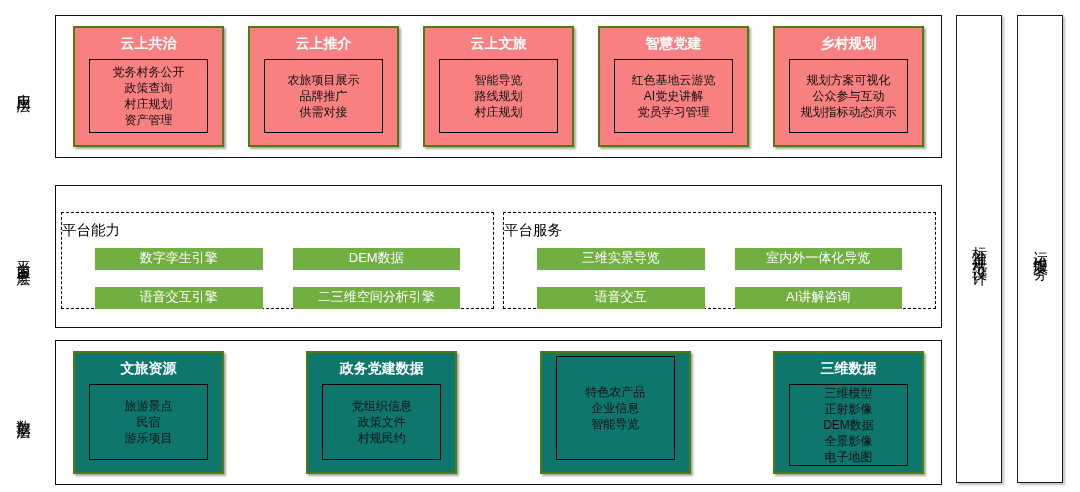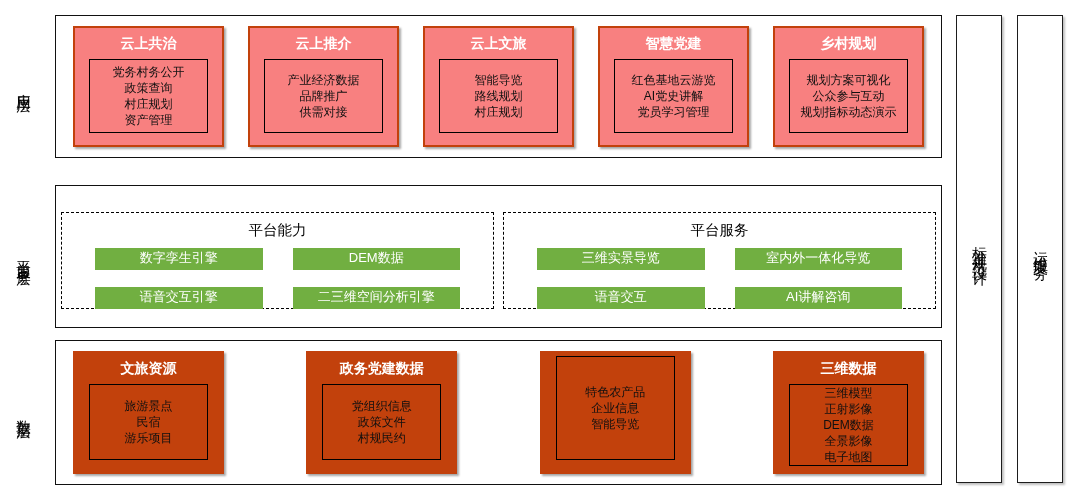--- a/index.html
+++ b/index.html
@@ -54,7 +54,7 @@
   }
   .module {
     width: 151px;
-    border: 2px solid #c2410c;
+    border: 2px solid #4d7c0f;
     box-shadow: 2px 2px 2px rgba(0,0,0,0.35);
     display: flex;
     flex-direction: column;

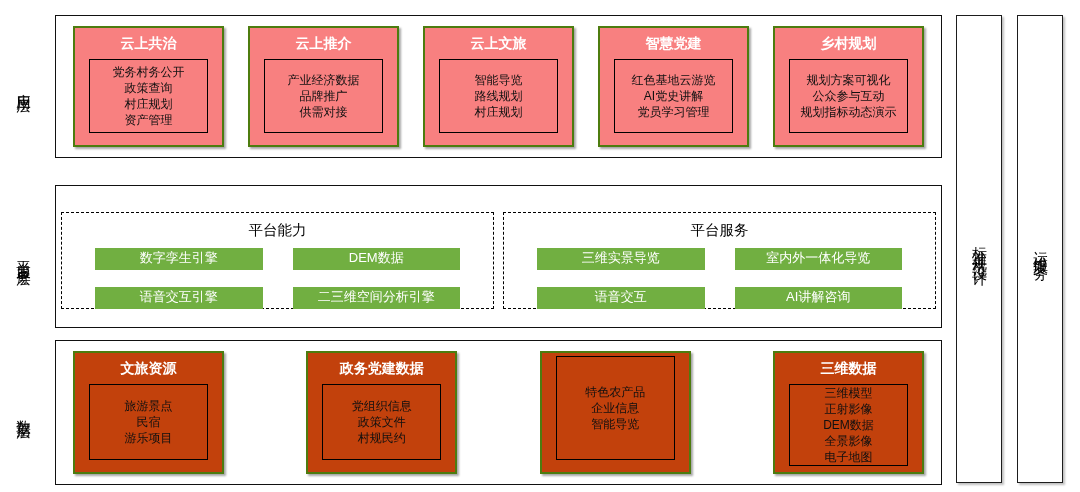--- a/index.html
+++ b/index.html
@@ -172,7 +172,7 @@
       <div class="module pink">
         <div class="module-title">云上推介</div>
         <div class="module-inner">
-          <div>产业经济数据</div>
+          <div>农旅项目展示</div>
           <div>品牌推广</div>
           <div>供需对接</div>
         </div>

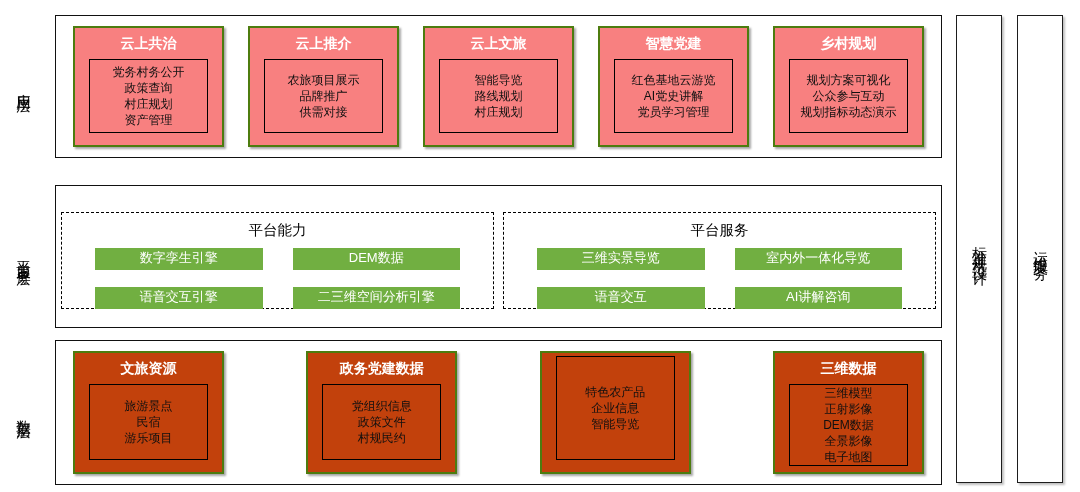--- a/index.html
+++ b/index.html
@@ -95,7 +95,7 @@
     background: #fff;
   }
   .group-title {
-    text-align: center;
+    text-align: left;
     font-size: 14.5px;
     color: #000;
     padding: 8px 0 7px;

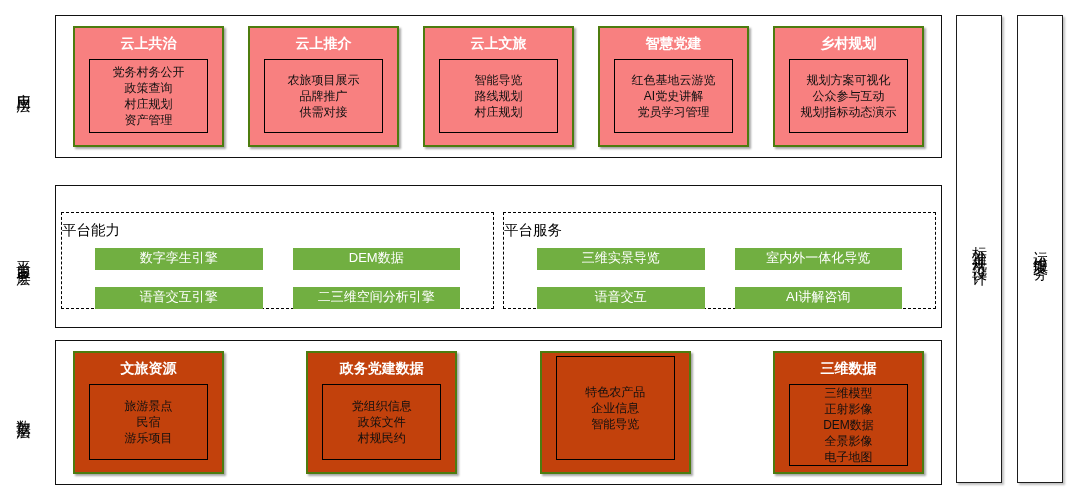--- a/index.html
+++ b/index.html
@@ -60,7 +60,7 @@
     flex-direction: column;
   }
   .module.pink  { background: #F88080; }
-  .module.green { background: #c2410c; }
+  .module.green { background: #0f766e; }
   .module-title {
     color: #ffffff;
     font-weight: bold;

